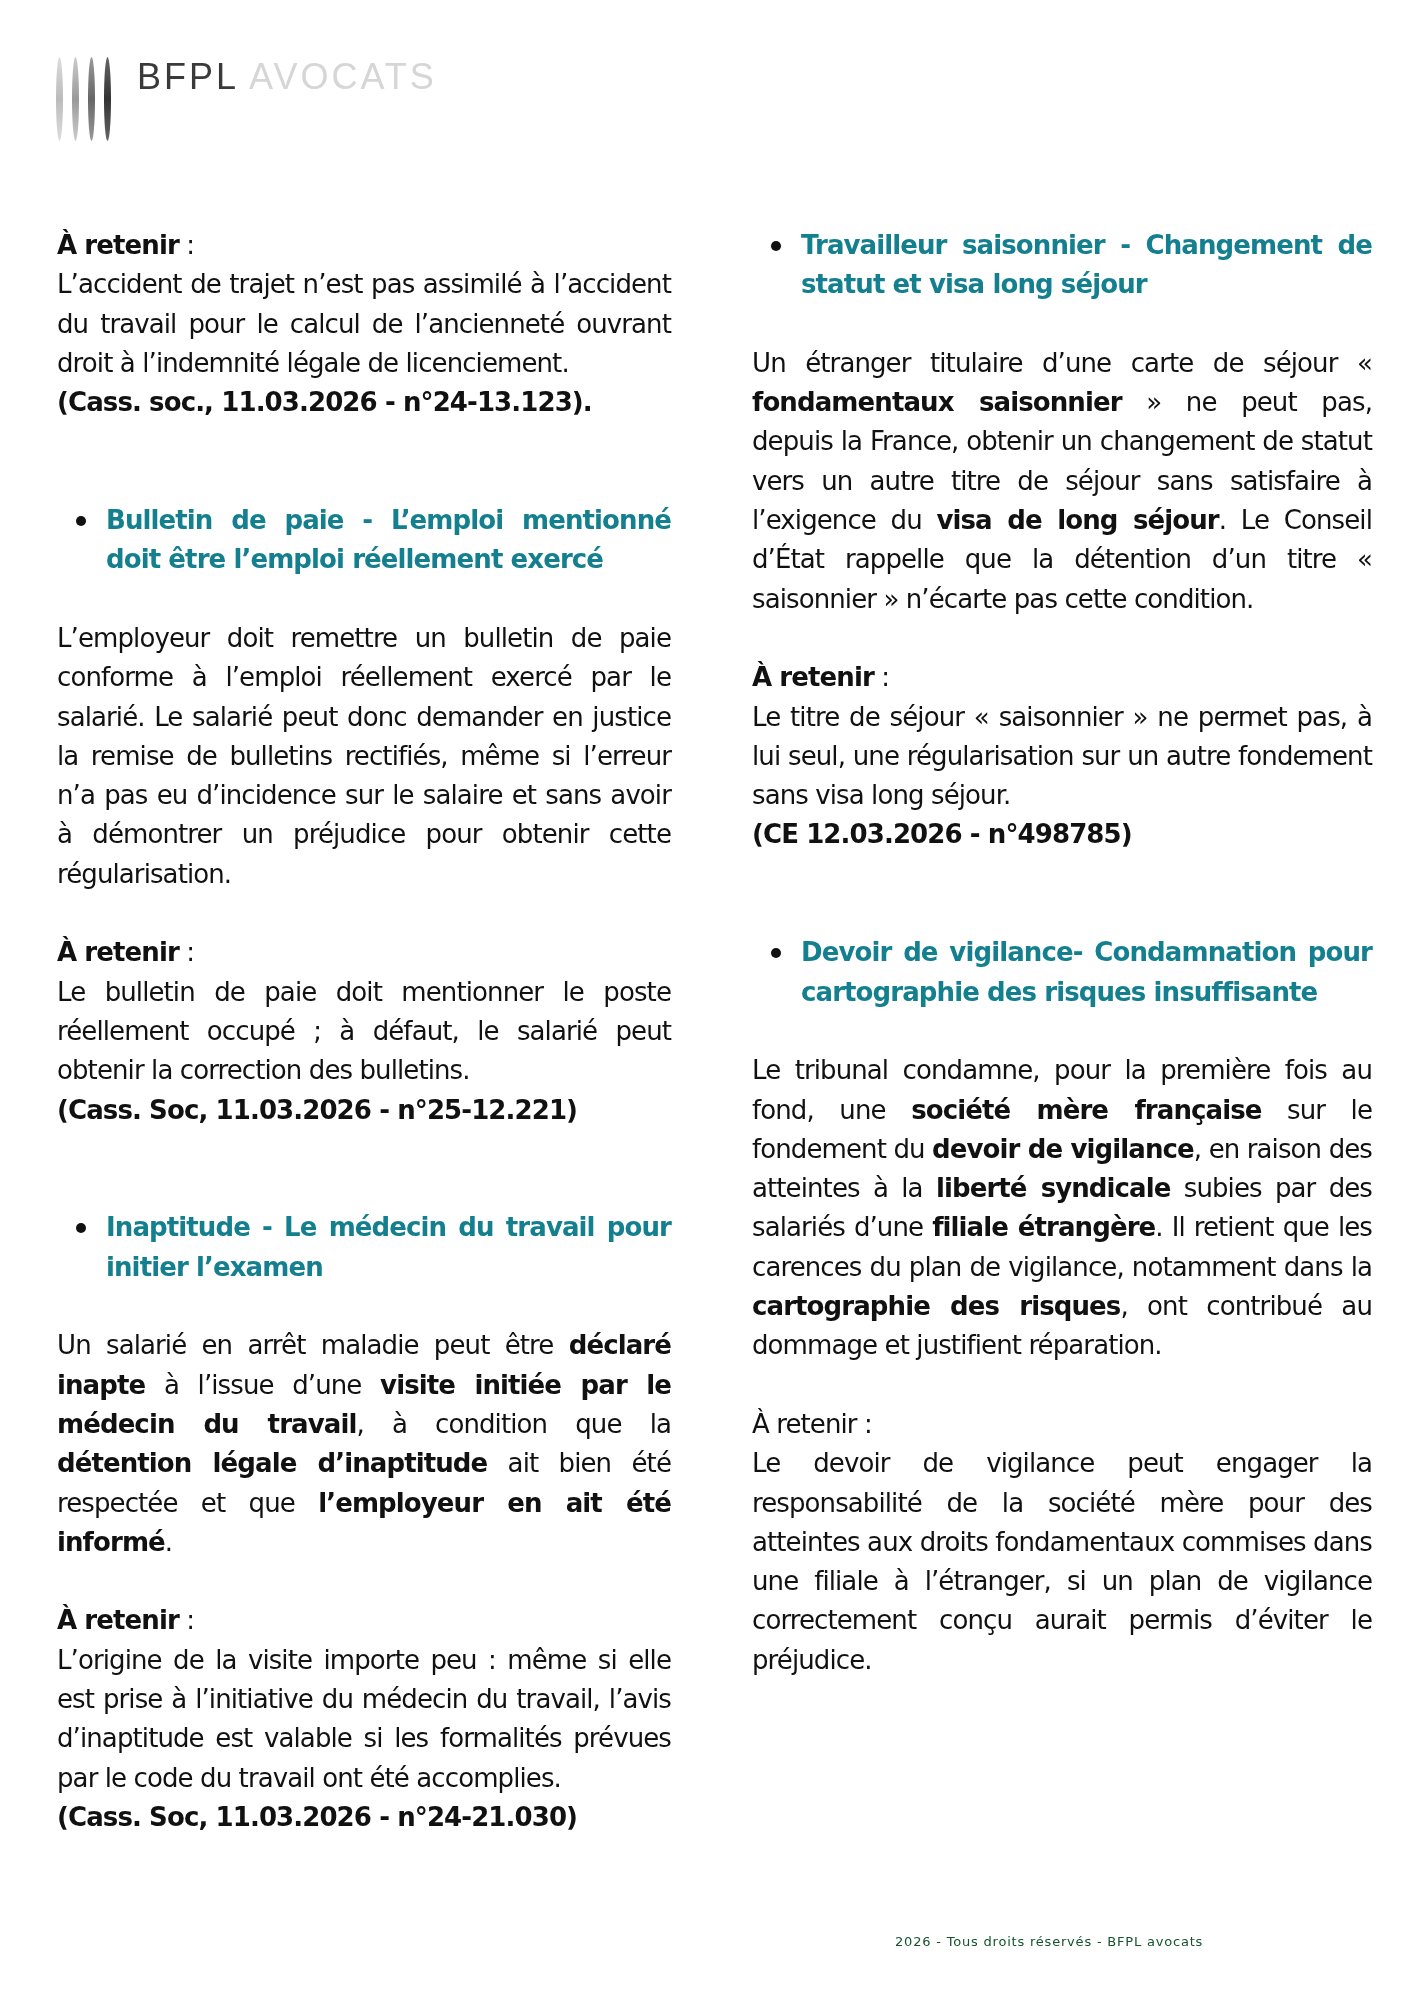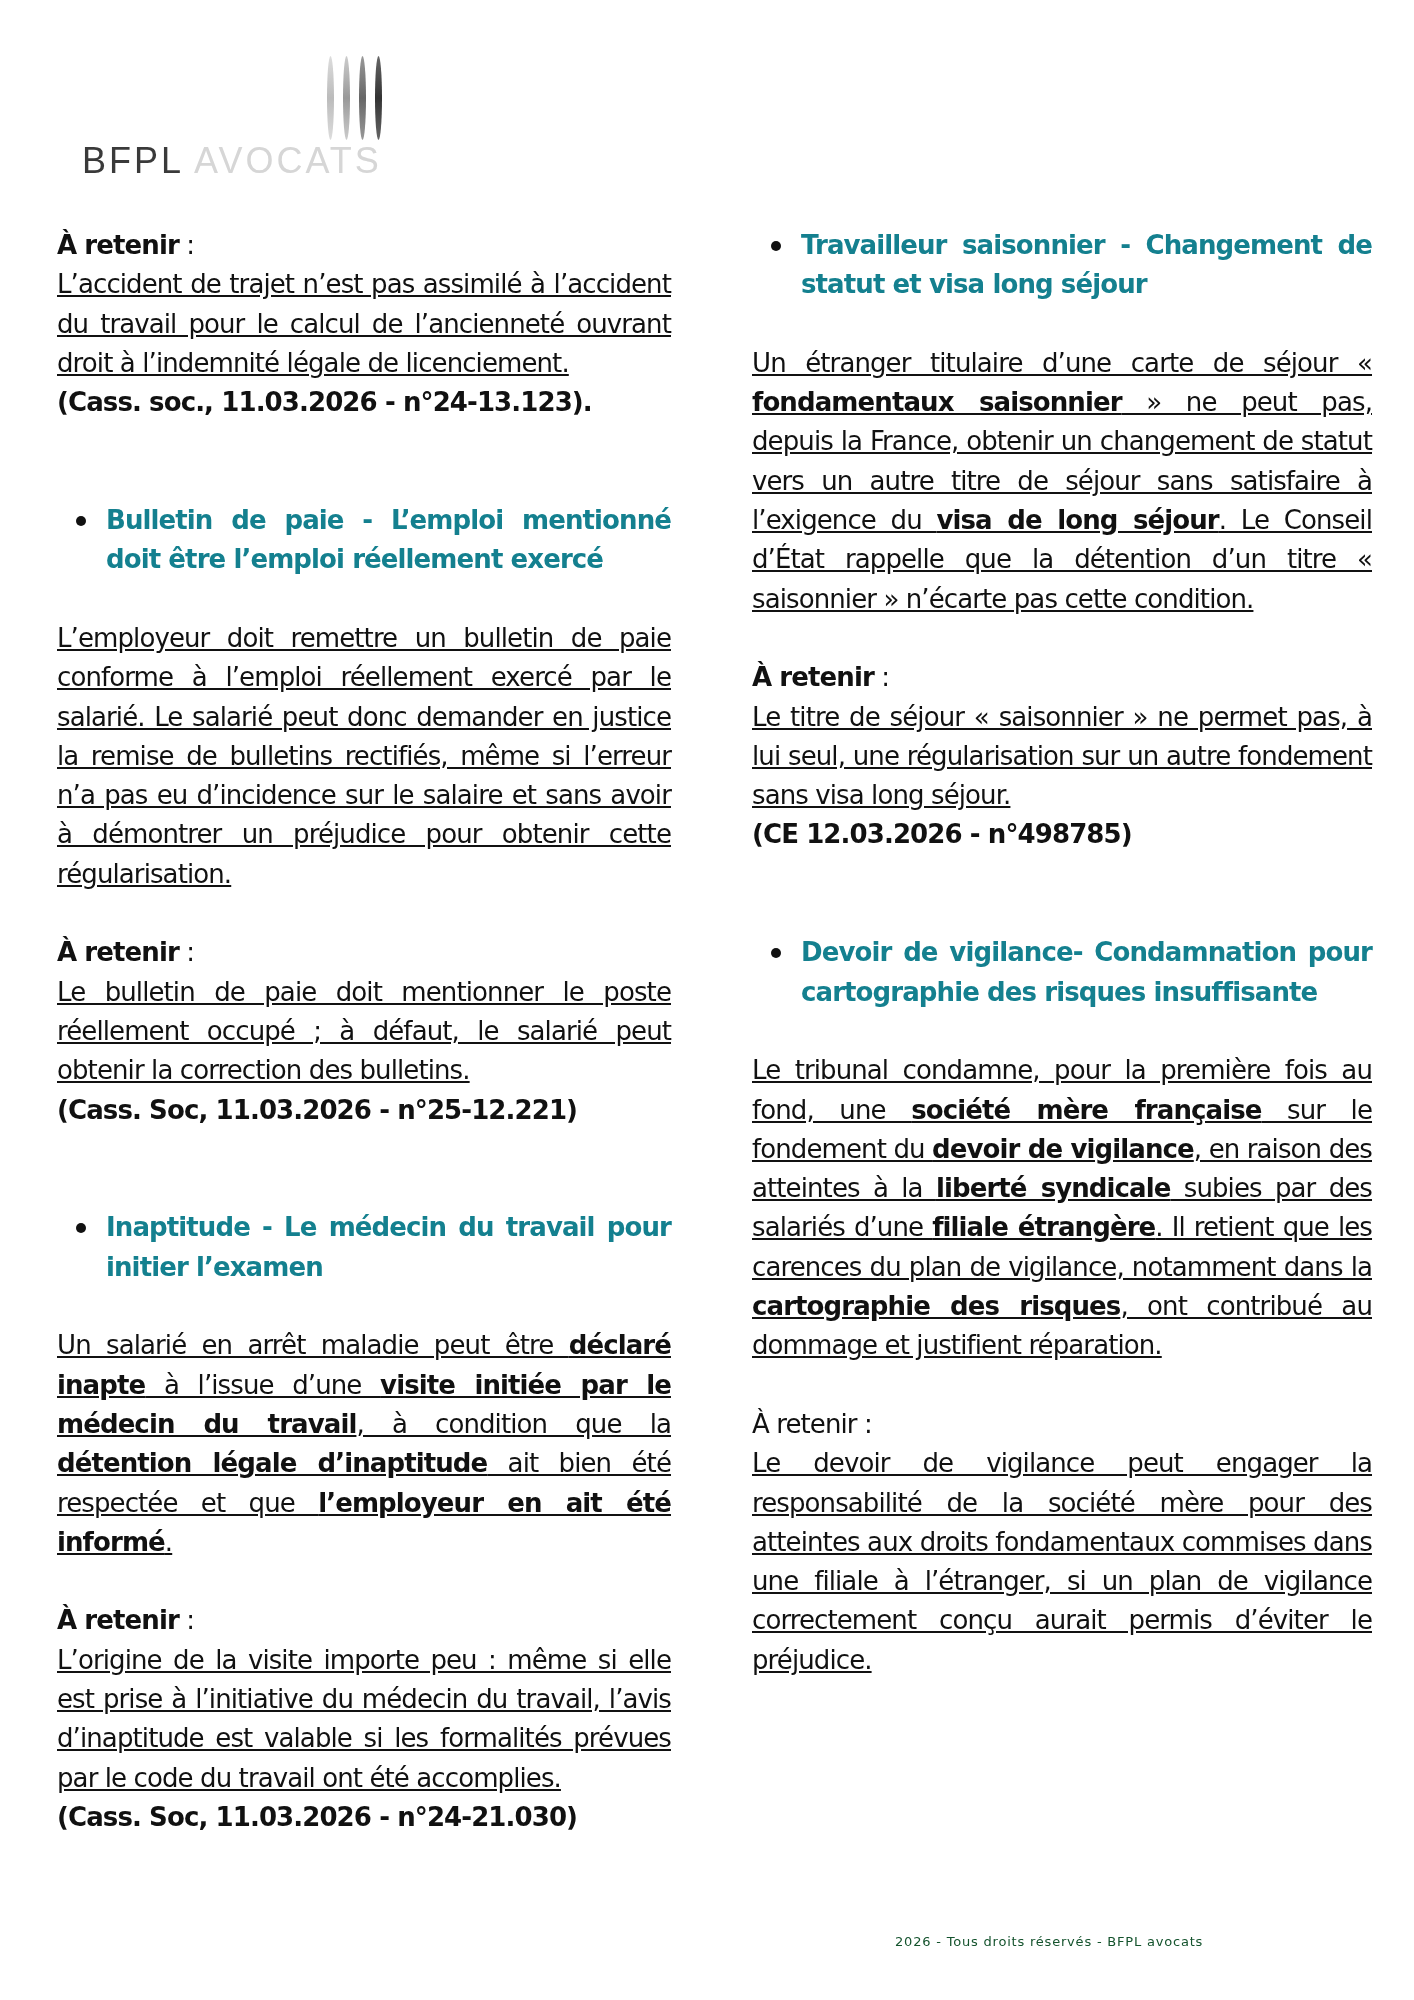--- a/index.html
+++ b/index.html
@@ -5,7 +5,7 @@
     html, body { margin: 0; padding: 0; background: #ffffff; }
     body { width: 1414px; height: 2000px; position: relative; overflow: hidden;
       font-family: "DejaVu Sans", sans-serif; color: #111111; }
-    .logo { position: absolute; left: 56px; top: 56px; display: flex; align-items: flex-end; height: 86px; flex-direction: column; }
+    .logo { position: absolute; left: 56px; top: 56px; display: flex; align-items: flex-start; height: 86px; }
     .bars { display: flex; gap: 9px; align-items: center; height: 86px; }
     .bar { width: 7px; height: 84px; border-radius: 50%; }
     .bar.b1 { background: linear-gradient(#ddd, #bbb, #ddd); }

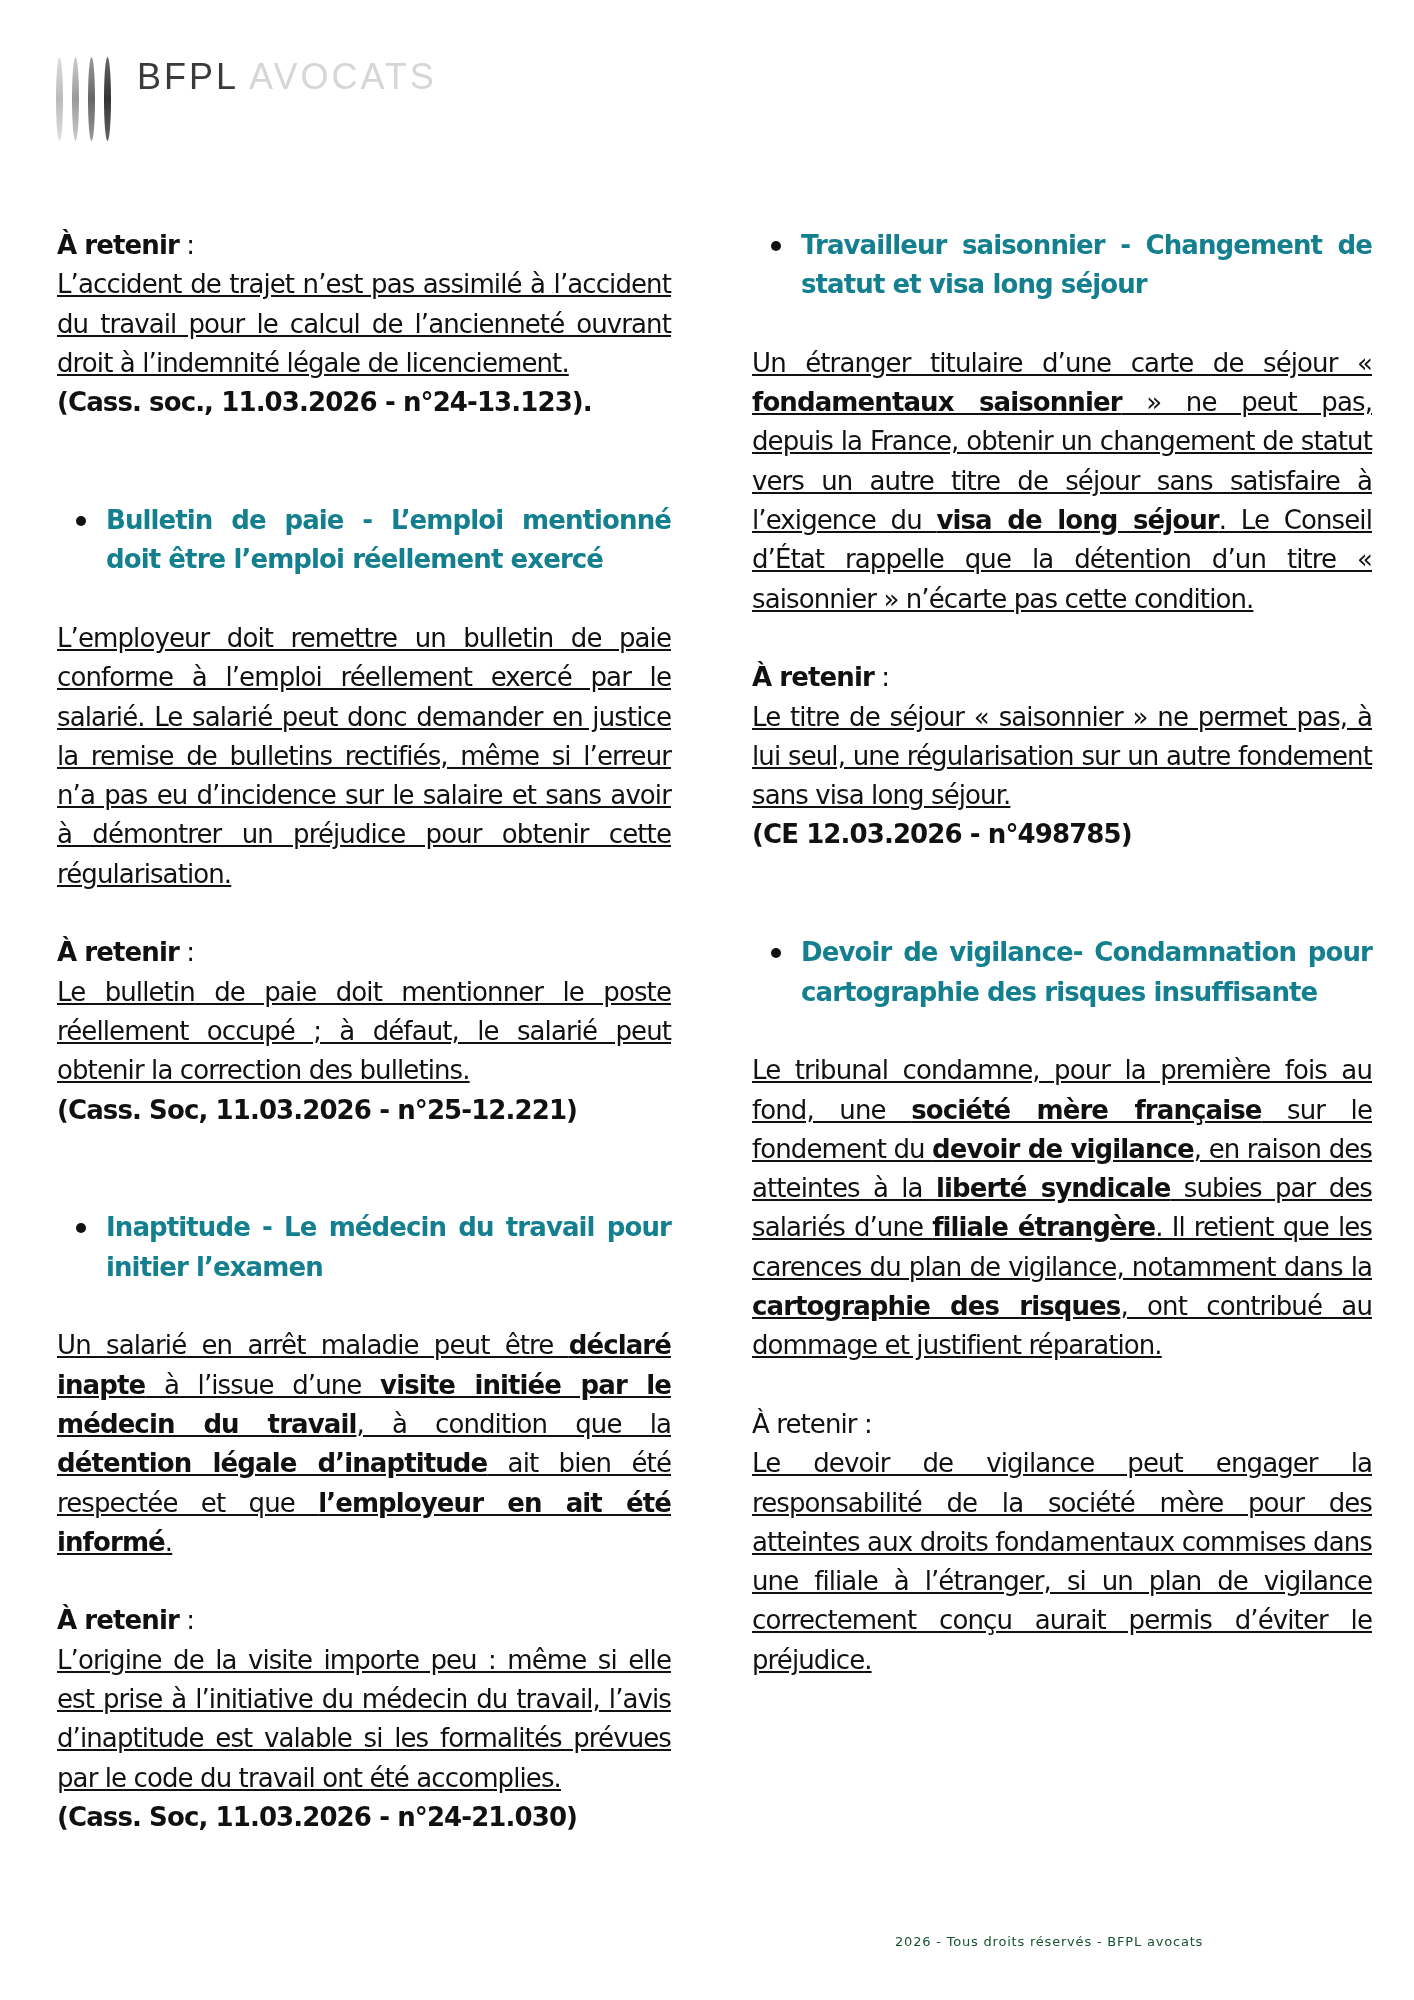--- a/index.html
+++ b/index.html
@@ -20,7 +20,7 @@
     .col.left { left: 57px; }
     .col.right { left: 752px; width: 620px; }
 
-    .p { font-size: 26px; line-height: 39.3px; text-align: justify; margin: 0; font-family: "DejaVu Sans", sans-serif; letter-spacing: -0.9px; text-decoration: underline; }
+    .p { font-size: 26px; line-height: 39.3px; text-align: justify; margin: 0; font-family: "DejaVu Sans", sans-serif; letter-spacing: -0.9px; }
     .p b { font-weight: bold; }
     .label { font-size: 26px; line-height: 39.3px; margin: 0; letter-spacing: -0.9px; }
     .label b { font-weight: bold; }

